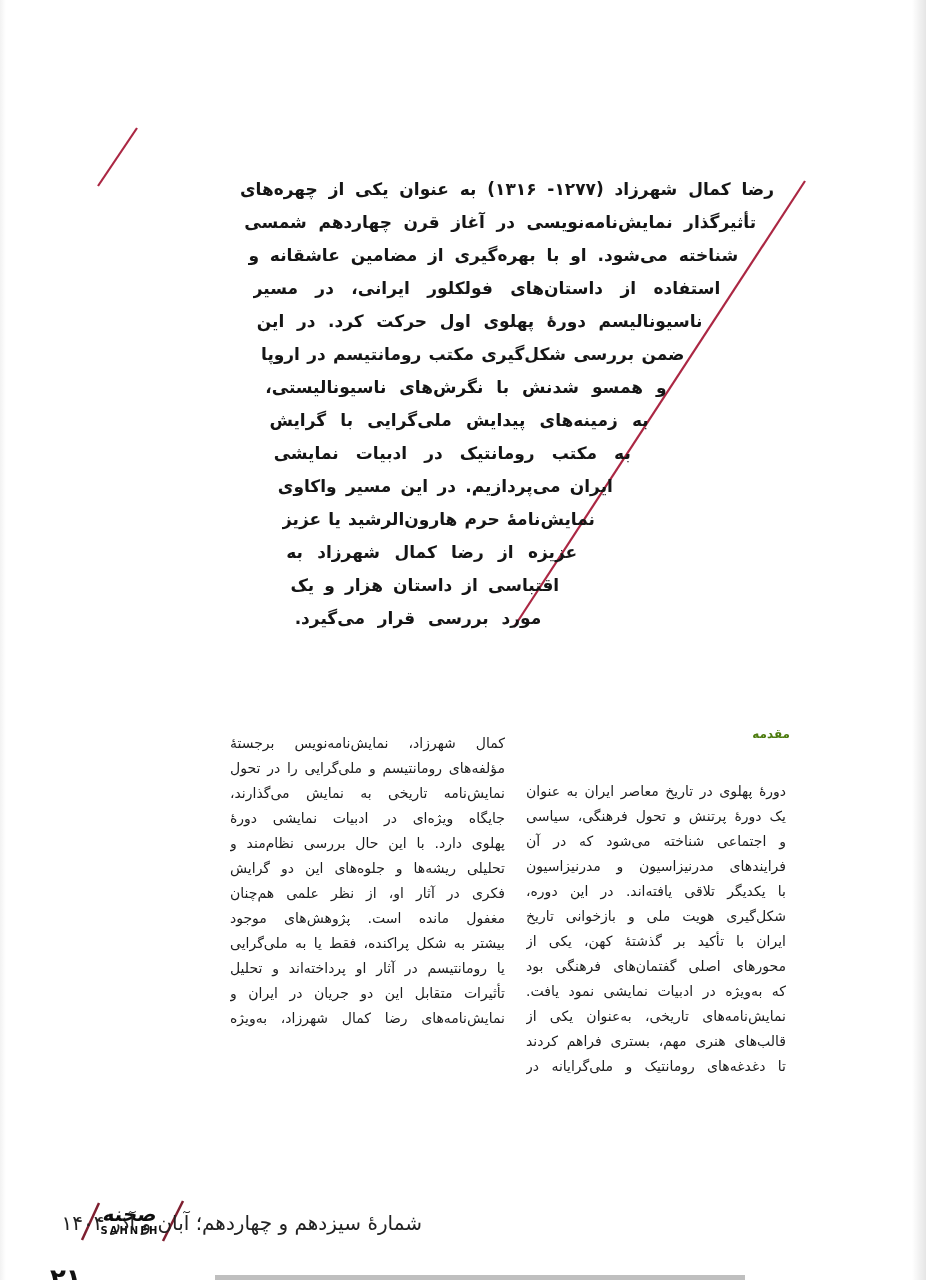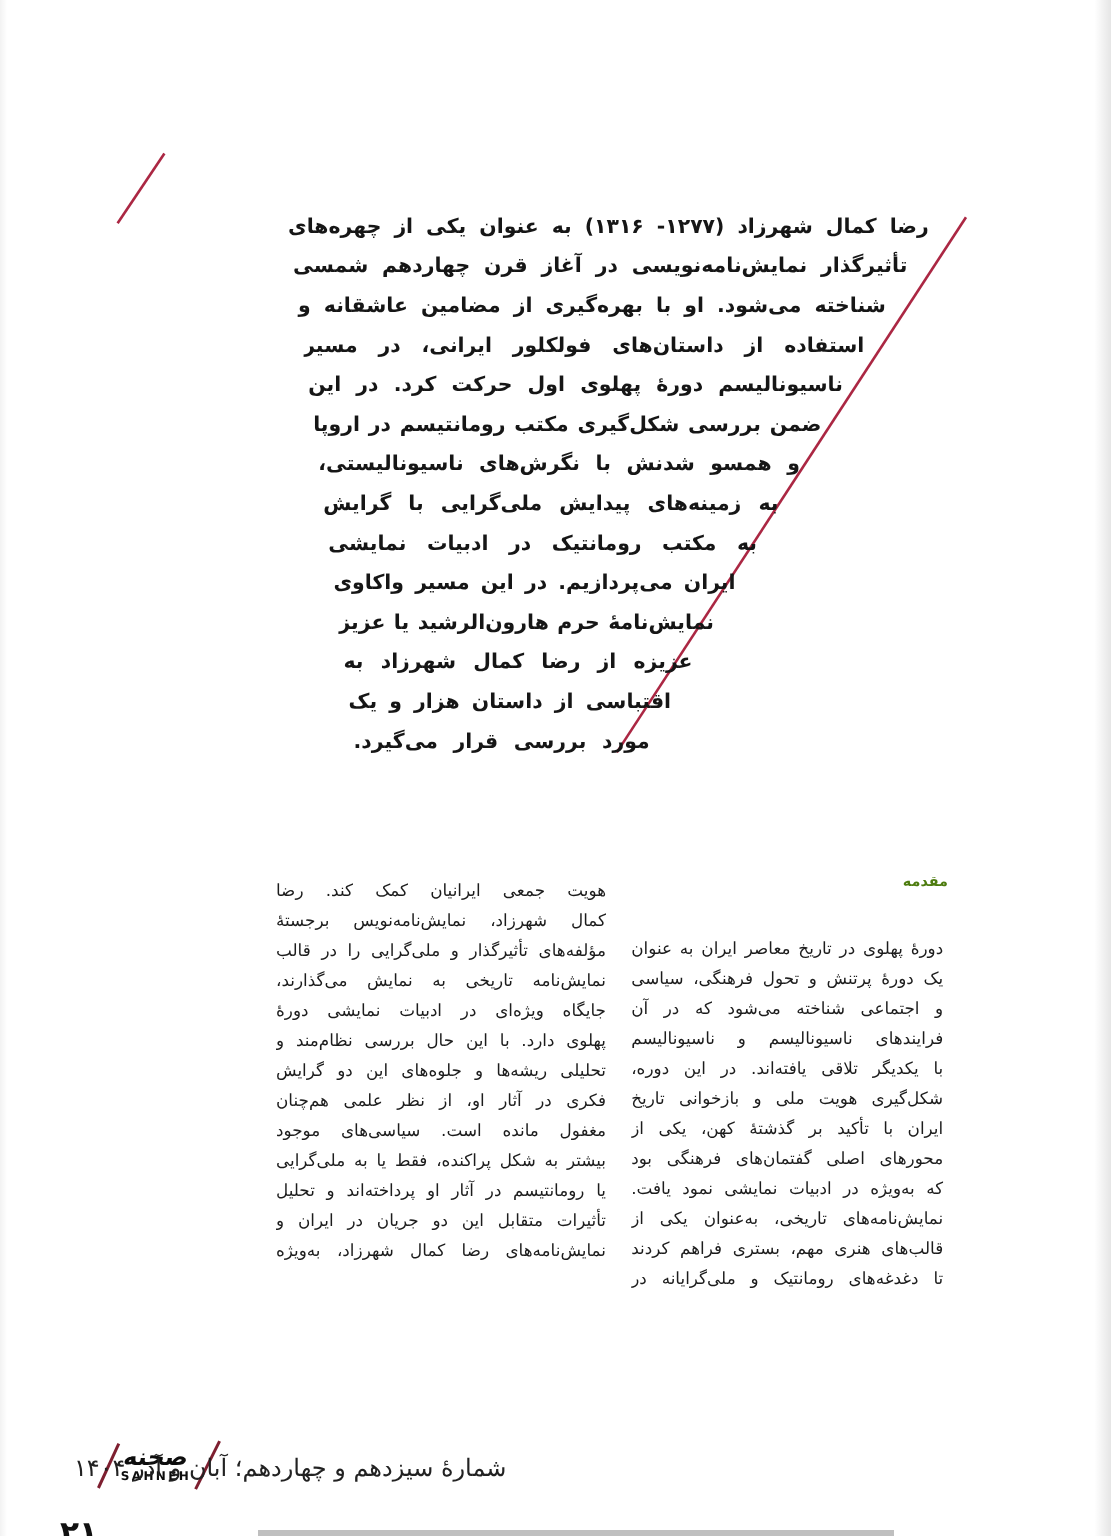--- a/index.html
+++ b/index.html
@@ -95,7 +95,6 @@
     </div>
 
   <div class="col col-left" dir="rtl">
-      <div class="tline">هویت جمعی ایرانیان کمک کند. رضا</div>
       <div class="tline">کمال شهرزاد، نمایش‌نامه‌نویس برجستهٔ</div>
       <div class="tline">مؤلفه‌های تأثیرگذار و ملی‌گرایی را در قالب</div>
       <div class="tline">نمایش‌نامه تاریخی به نمایش می‌گذارند،</div>

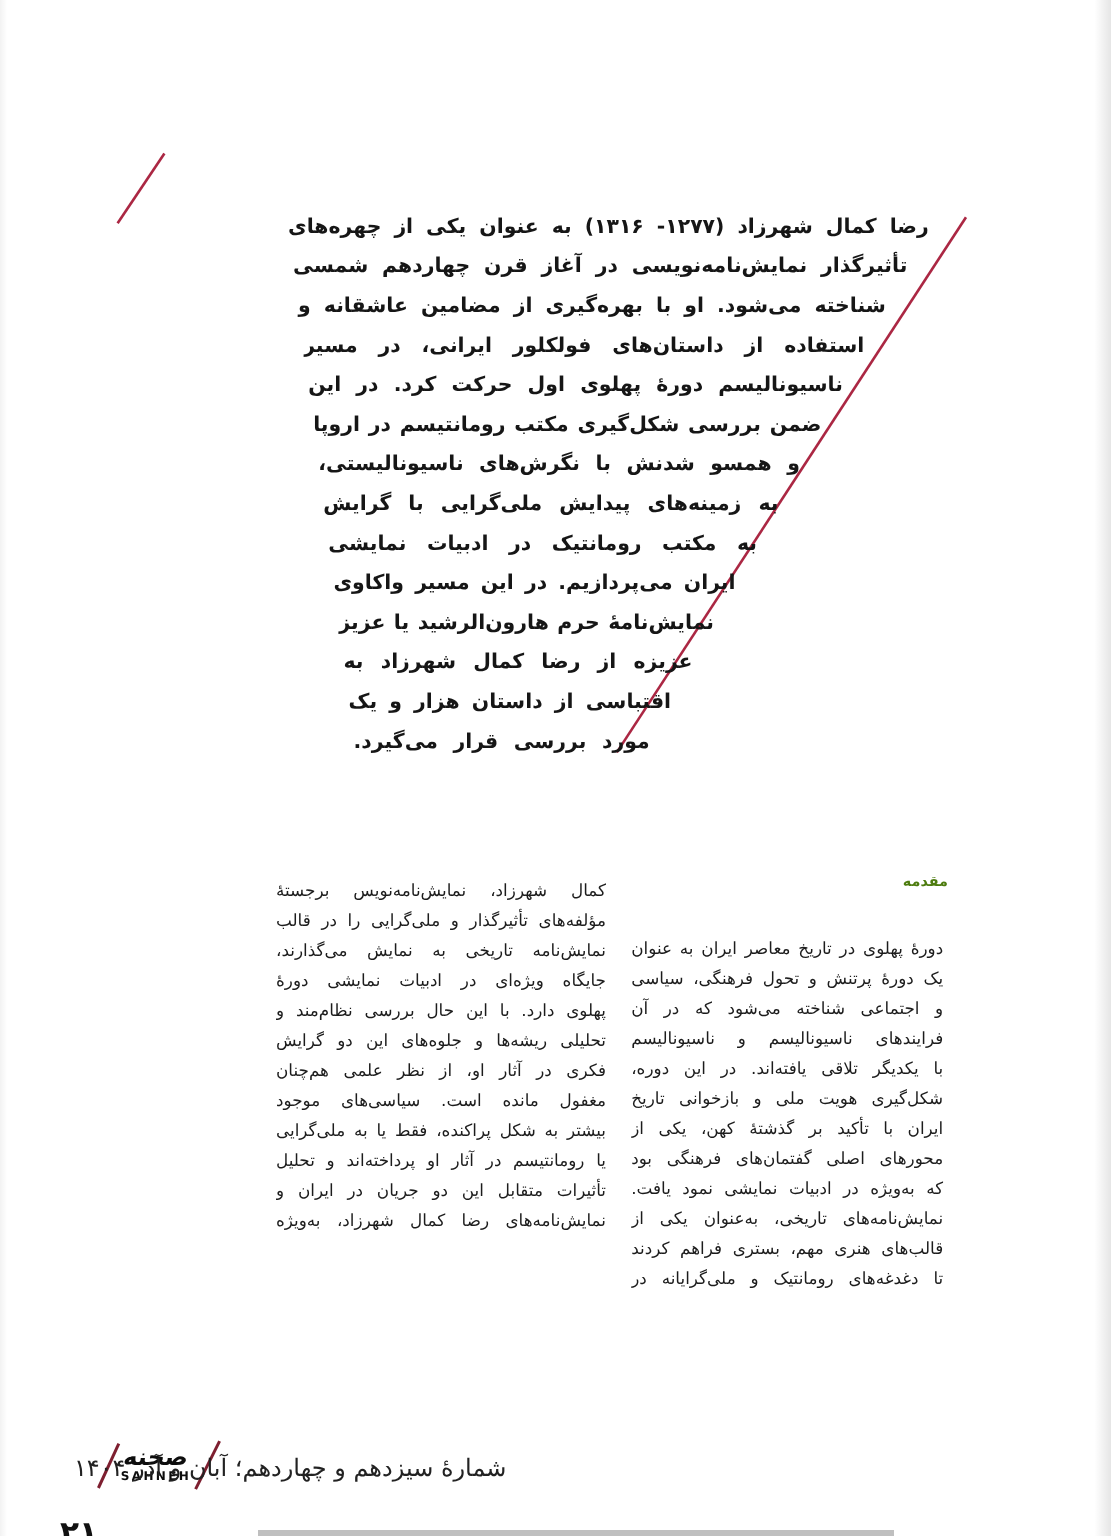--- a/index.html
+++ b/index.html
@@ -96,7 +96,7 @@
 
   <div class="col col-left" dir="rtl">
       <div class="tline">کمال شهرزاد، نمایش‌نامه‌نویس برجستهٔ</div>
-      <div class="tline">مؤلفه‌های تأثیرگذار و ملی‌گرایی را در قالب</div>
+      <div class="tline">مؤلفه‌های رومانتیسم و ملی‌گرایی را در تحول</div>
       <div class="tline">نمایش‌نامه تاریخی به نمایش می‌گذارند،</div>
       <div class="tline">جایگاه ویژه‌ای در ادبیات نمایشی دورهٔ</div>
       <div class="tline">پهلوی دارد. با این حال بررسی نظام‌مند و</div>

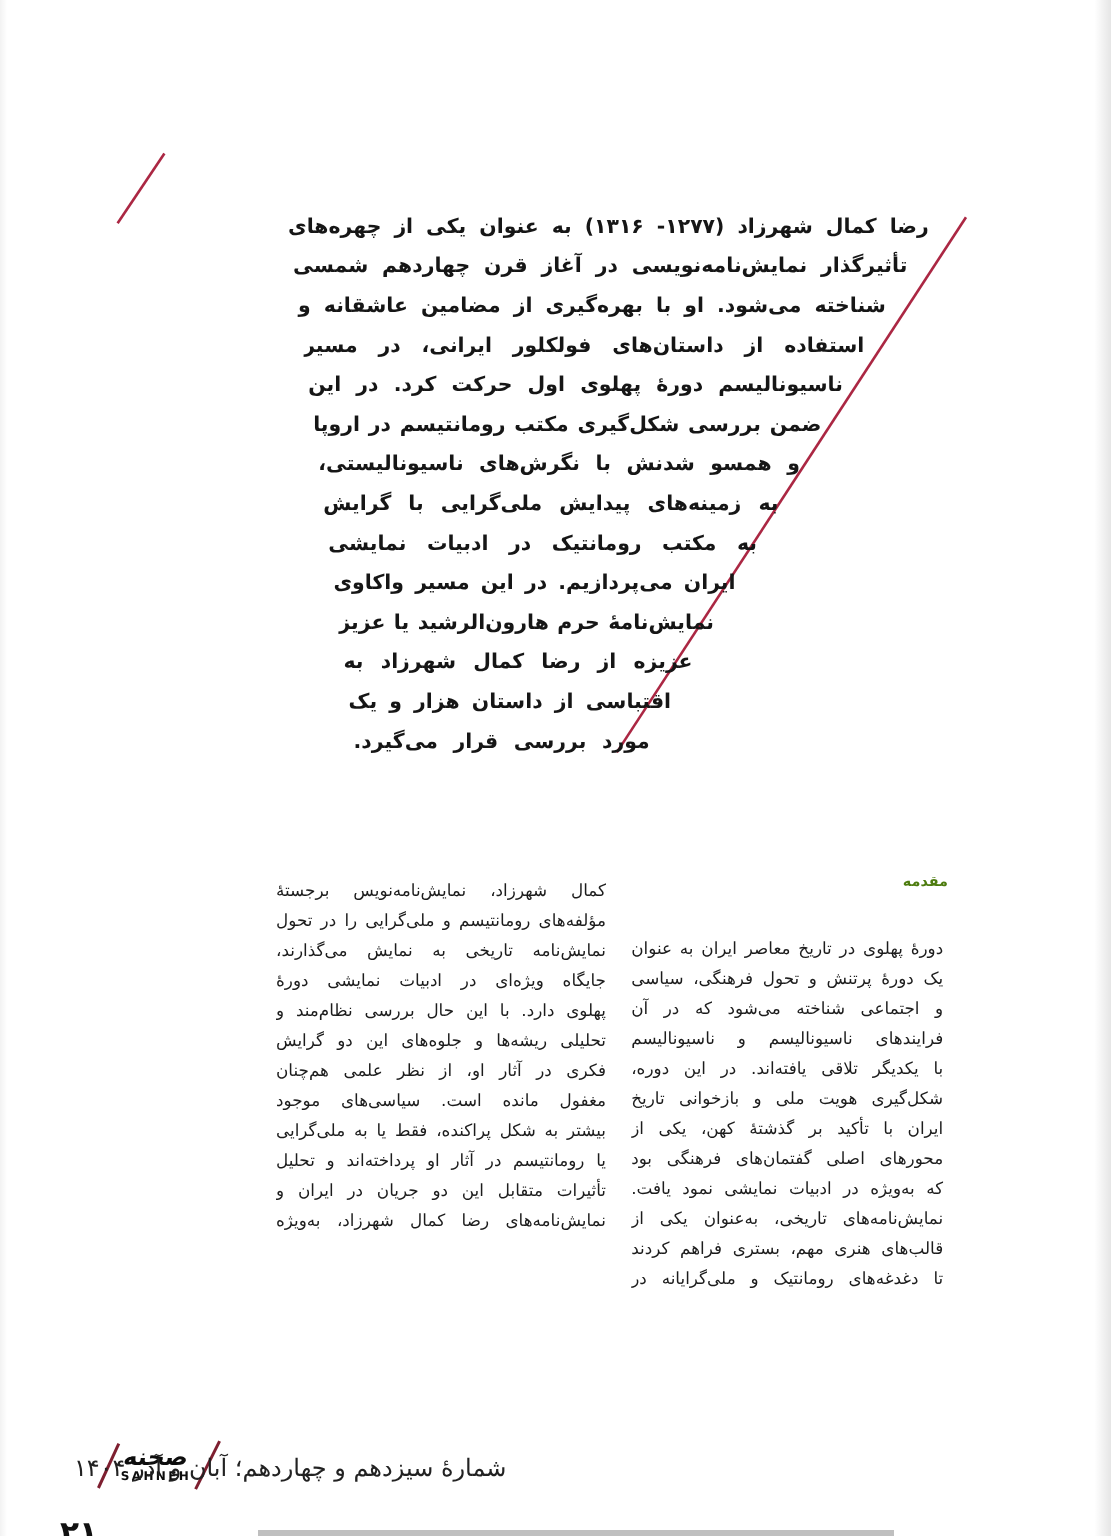--- a/index.html
+++ b/index.html
@@ -83,7 +83,7 @@
       <div class="tline">دورهٔ پهلوی در تاریخ معاصر ایران به عنوان</div>
       <div class="tline">یک دورهٔ پرتنش و تحول فرهنگی، سیاسی</div>
       <div class="tline">و اجتماعی شناخته می‌شود که در آن</div>
-      <div class="tline">فرایندهای ناسیونالیسم و ناسیونالیسم</div>
+      <div class="tline">فرایندهای مدرنیزاسیون و مدرنیزاسیون</div>
       <div class="tline">با یکدیگر تلاقی یافته‌اند. در این دوره،</div>
       <div class="tline">شکل‌گیری هویت ملی و بازخوانی تاریخ</div>
       <div class="tline">ایران با تأکید بر گذشتهٔ کهن، یکی از</div>

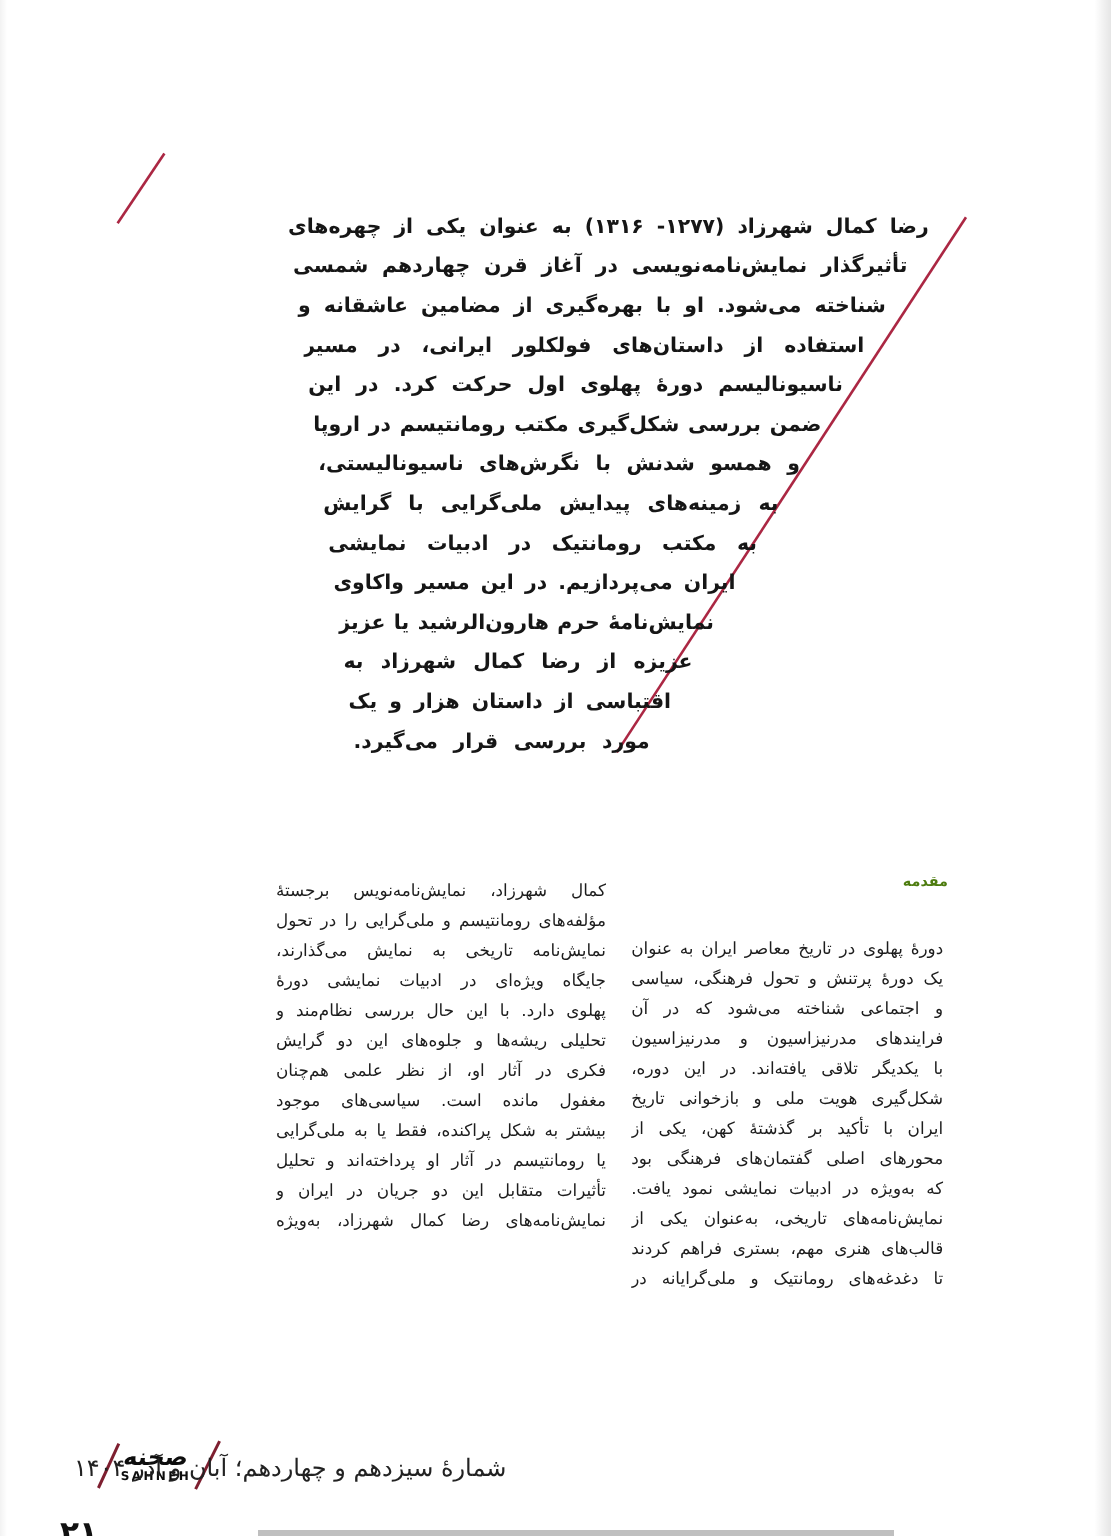--- a/index.html
+++ b/index.html
@@ -102,7 +102,7 @@
       <div class="tline">پهلوی دارد. با این حال بررسی نظام‌مند و</div>
       <div class="tline">تحلیلی ریشه‌ها و جلوه‌های این دو گرایش</div>
       <div class="tline">فکری در آثار او، از نظر علمی هم‌چنان</div>
-      <div class="tline">مغفول مانده است. سیاسی‌های موجود</div>
+      <div class="tline">مغفول مانده است. پژوهش‌های موجود</div>
       <div class="tline">بیشتر به شکل پراکنده، فقط یا به ملی‌گرایی</div>
       <div class="tline">یا رومانتیسم در آثار او پرداخته‌اند و تحلیل</div>
       <div class="tline">تأثیرات متقابل این دو جریان در ایران و</div>

